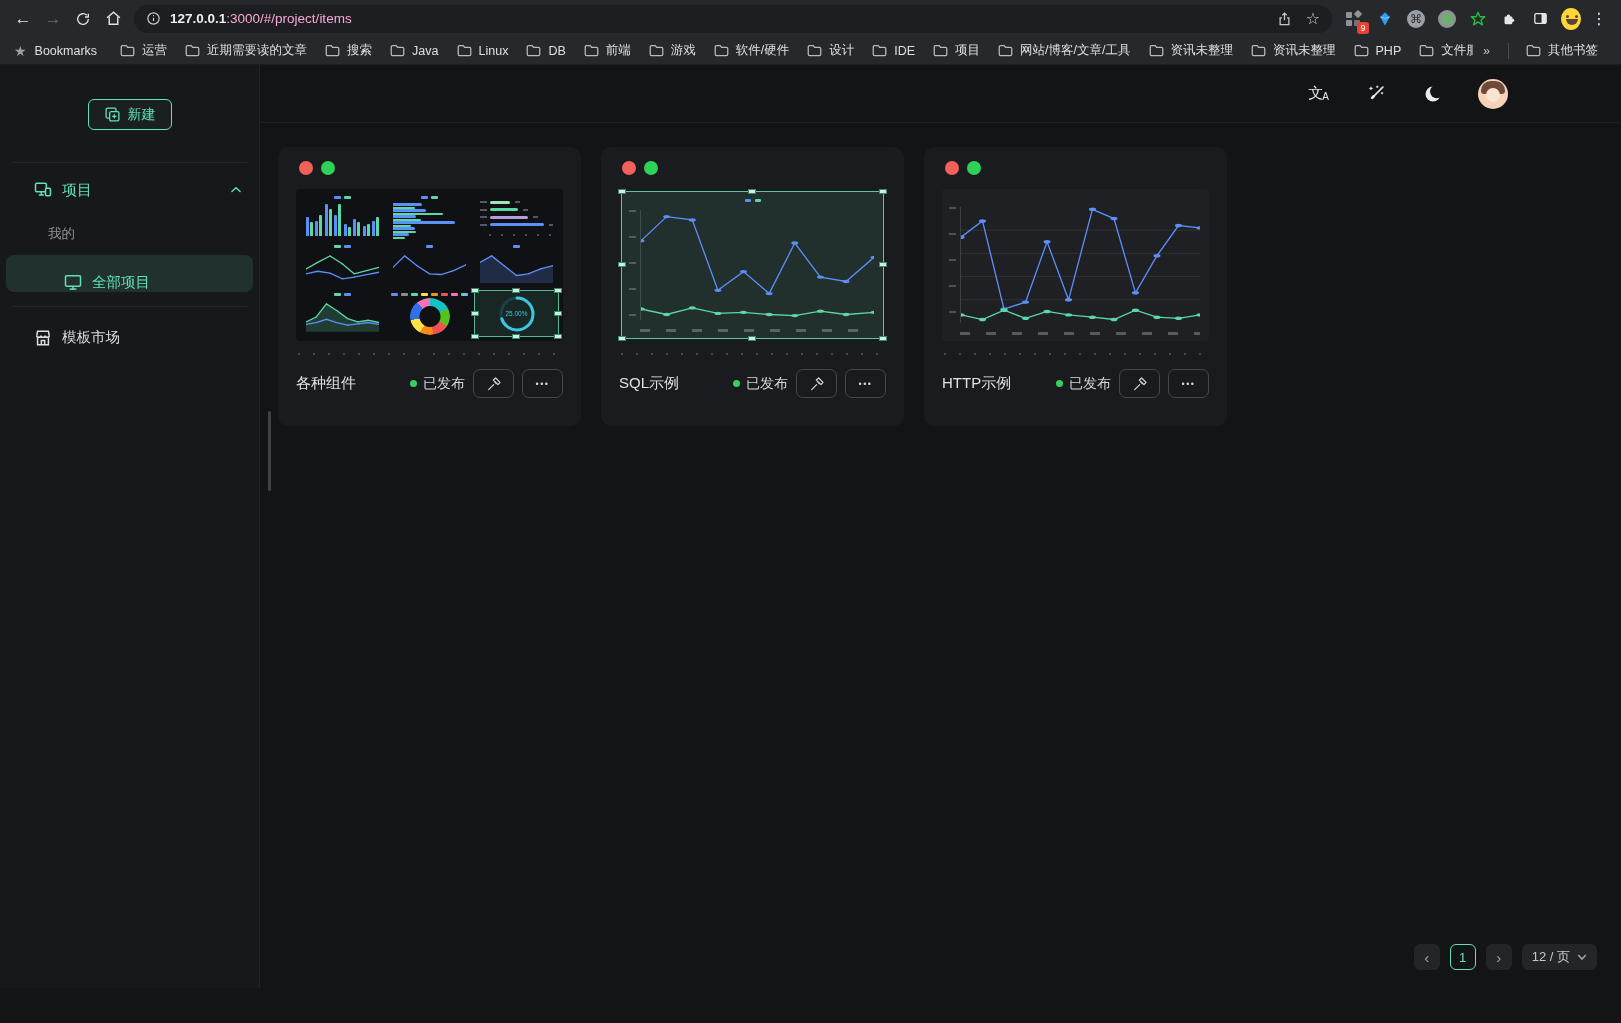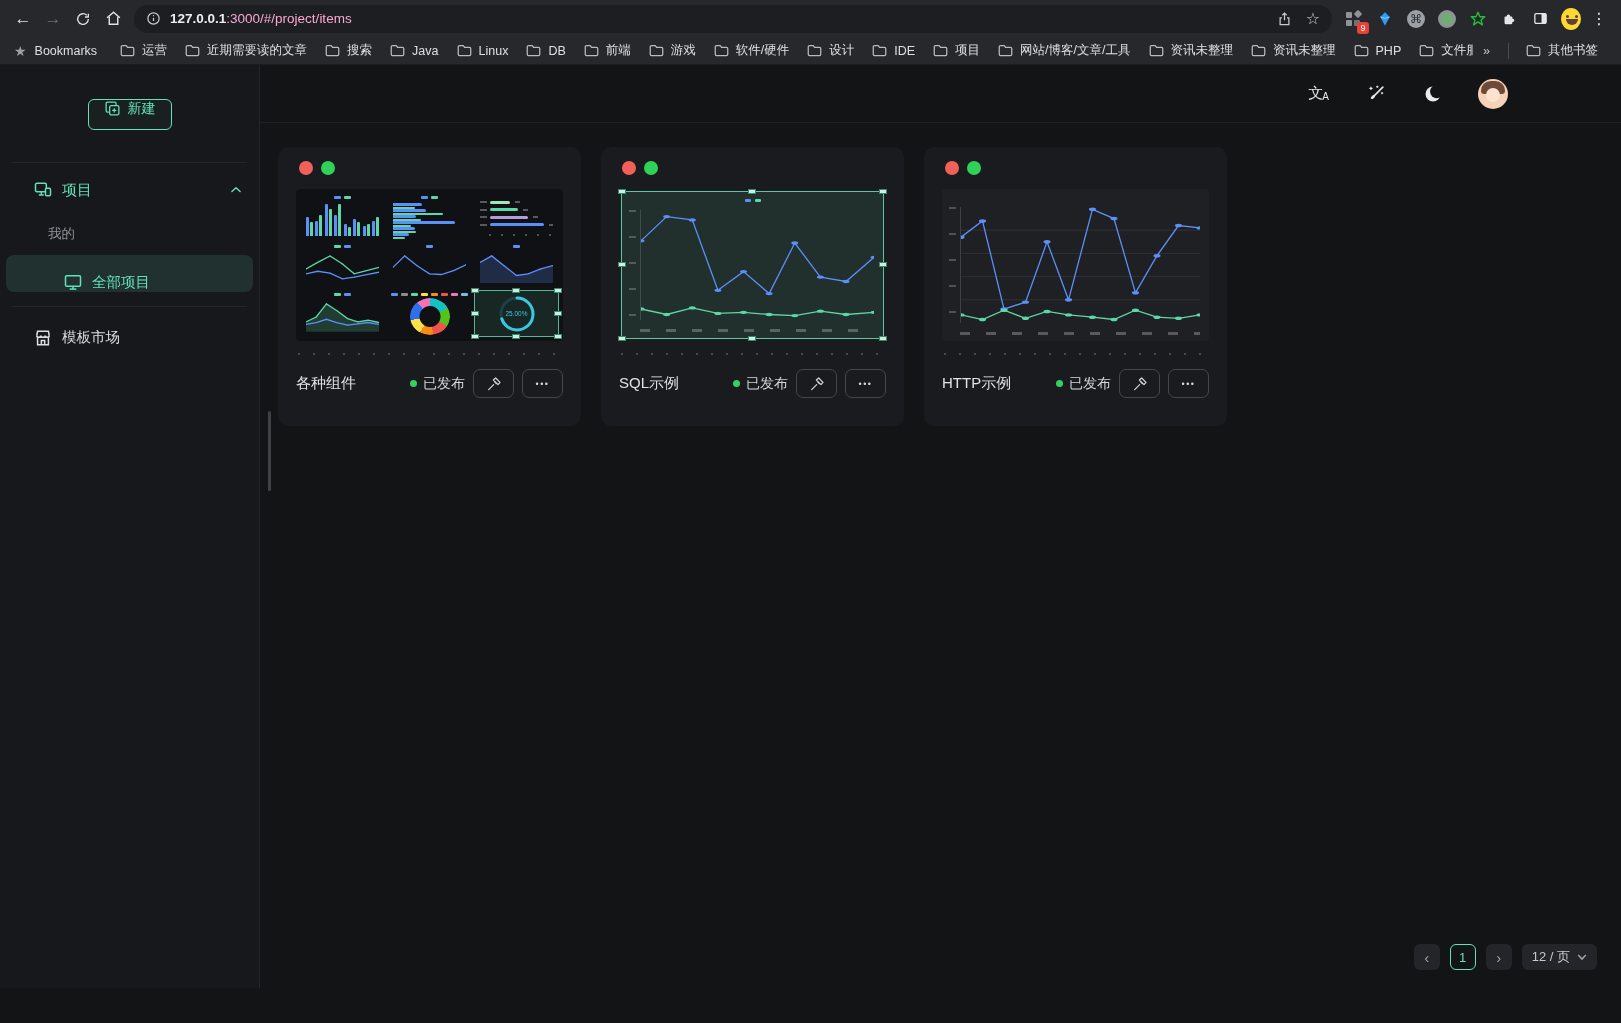--- a/index.html
+++ b/index.html
@@ -64,7 +64,7 @@
   .app { display:flex; height:923px; background:#131416; }
   .sidebar { width:260px; flex-shrink:0; background:#17181b; border-right:1px solid #242528; position:relative; }
   .side-new { margin:34px auto 4px; width:84px; height:31px; border:1px solid var(--accent); border-radius:6px;
-    display:flex; align-items:flex-start; justify-content:center; gap:7px; color:var(--accent); font-size:14px; background:rgba(99,226,183,0.04); }
+    display:flex; align-items:center; justify-content:center; gap:7px; color:var(--accent); font-size:14px; background:rgba(99,226,183,0.04); }
   .side-divider { margin:32px 12px 0; border-top:1px solid #242528; }
   .side-section { margin-top:12px; height:30px; display:flex; align-items:center; padding:0 16px 0 33px; color:var(--accent); }
   .side-section .lbl { margin-left:9px; font-size:15px; }

